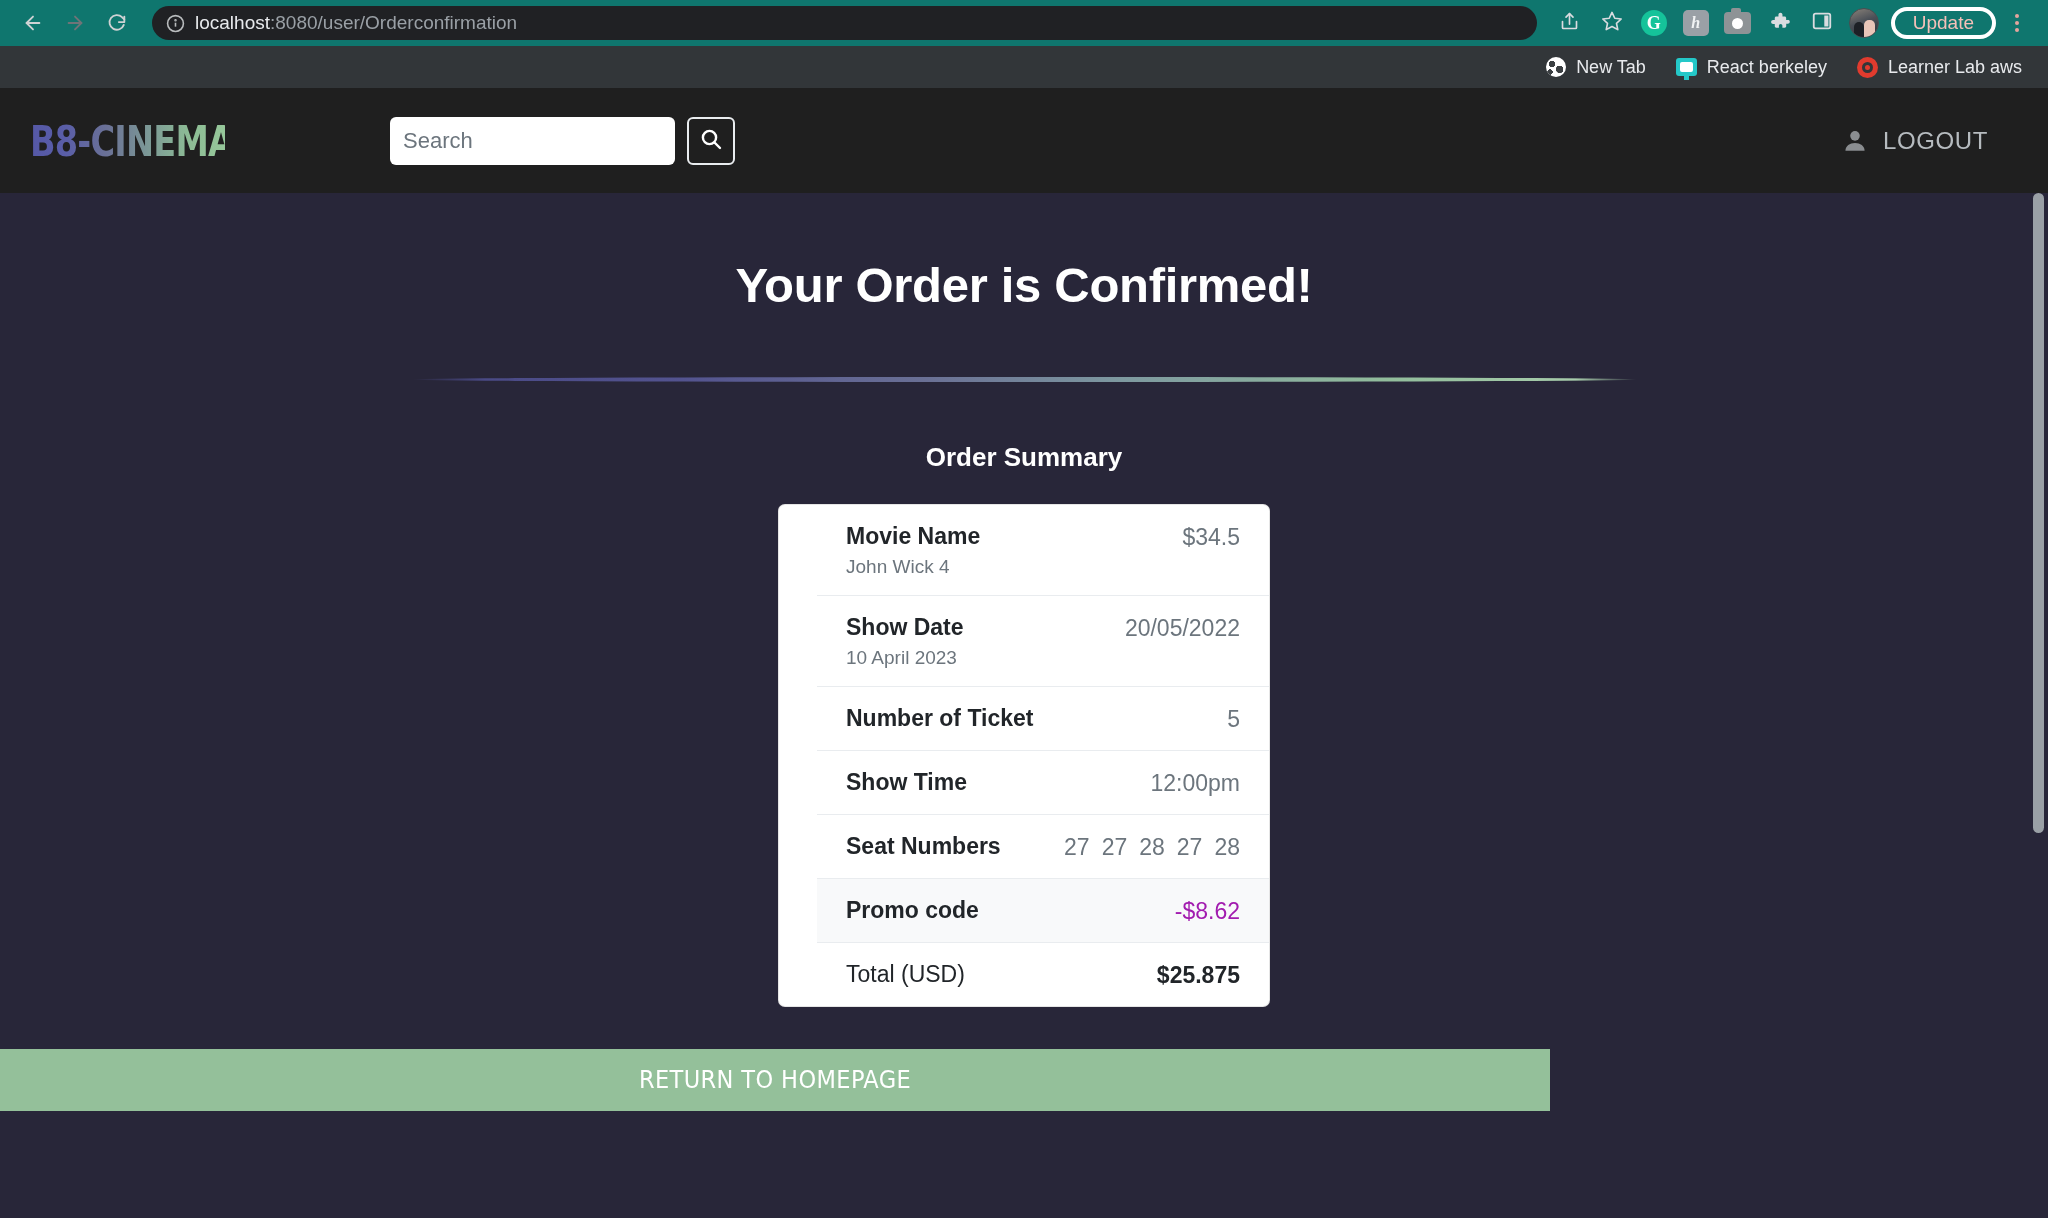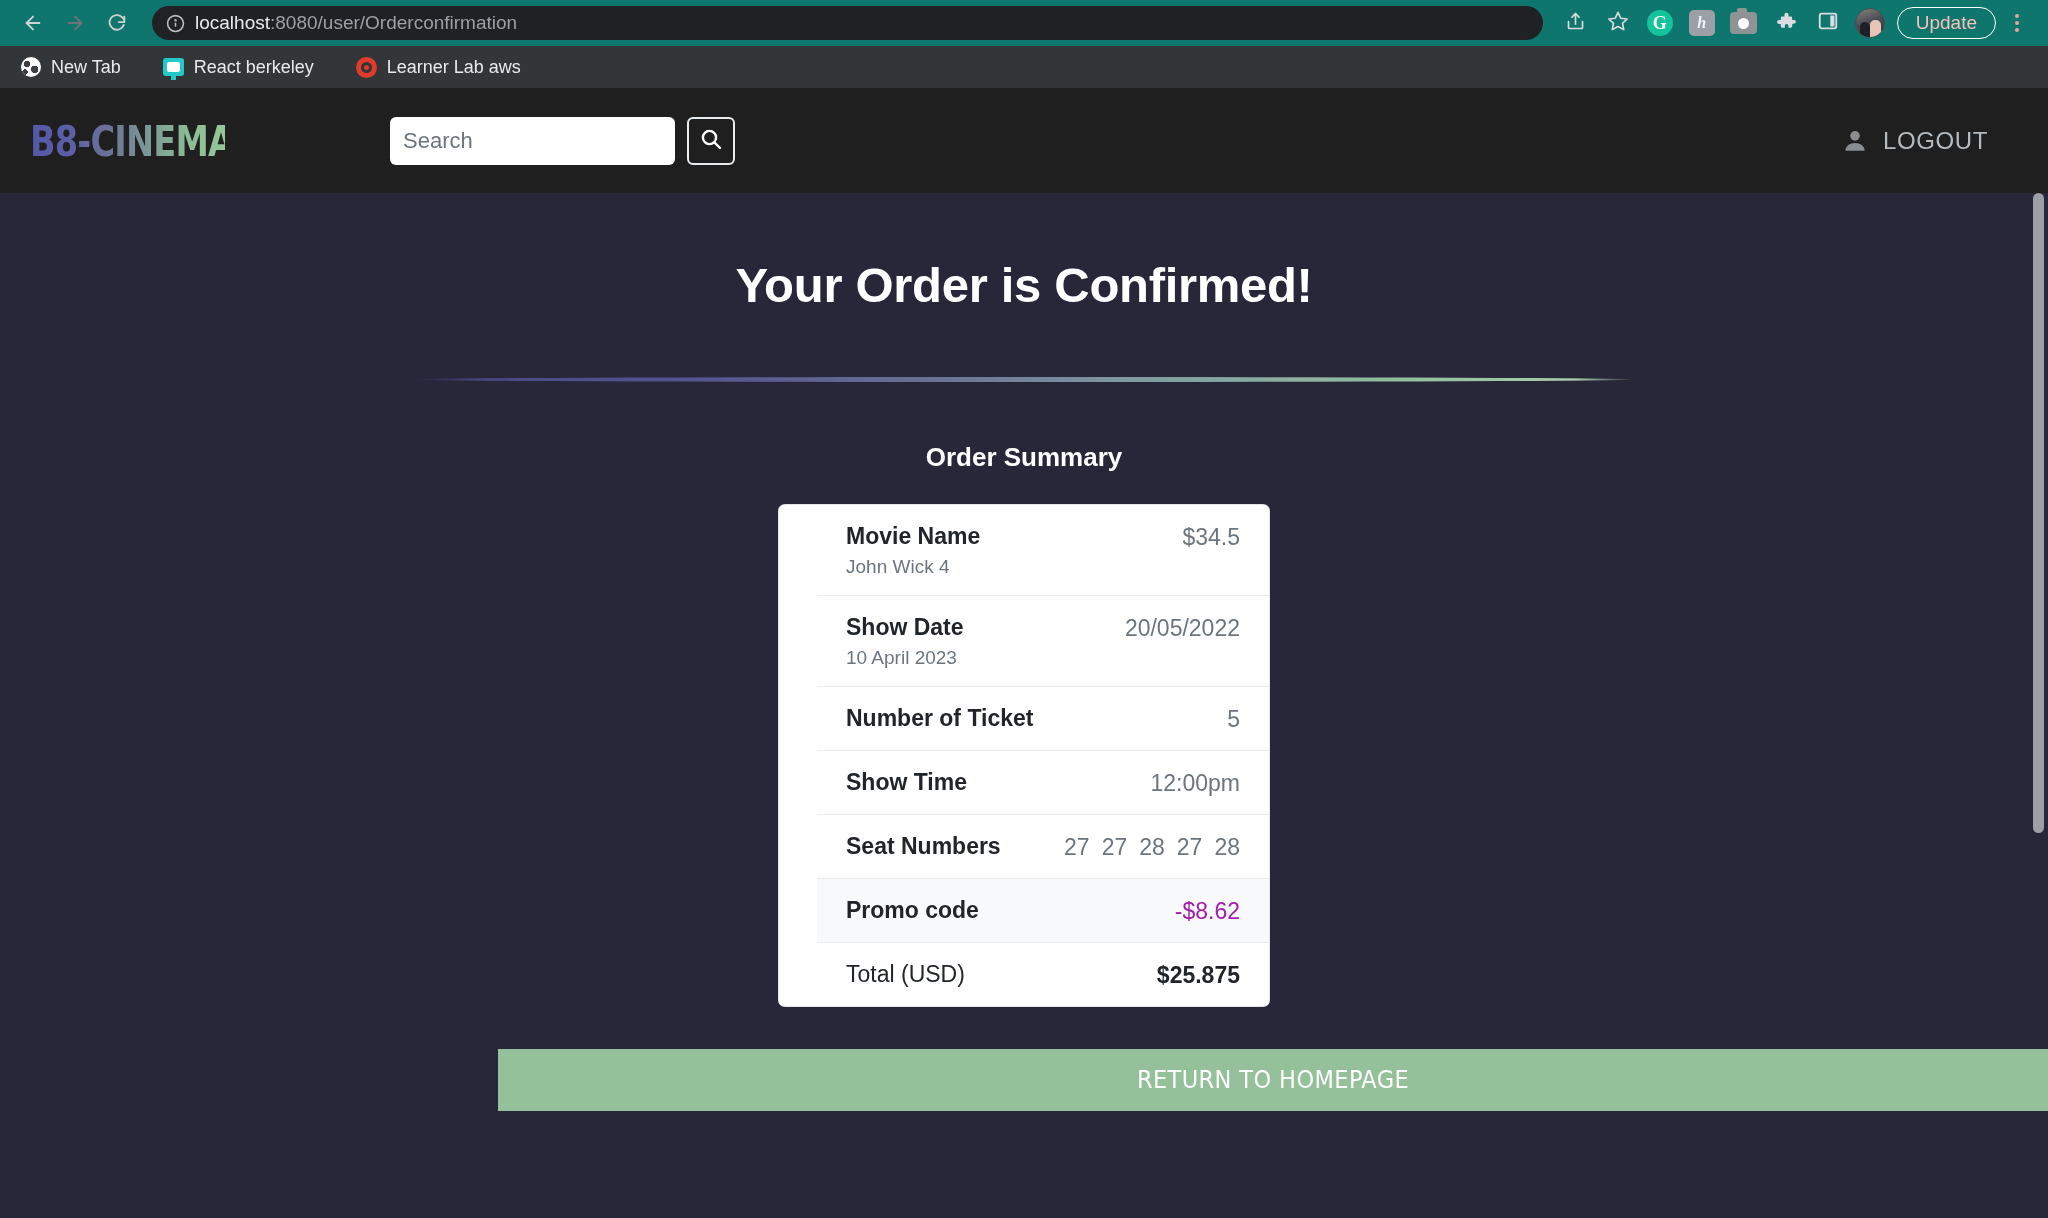--- a/index.html
+++ b/index.html
@@ -83,7 +83,7 @@
     width:11px; height:17px; border-radius:5px 5px 0 0; background:#e8c5b8;
   }
   .update-btn {
-    height:32px; border:1px solid #ffffff; border-radius:16px;
+    height:32px; border:4px solid #ffffff; border-radius:16px;
     color:#f6c0b8; font-size:19px; padding:0 18px;
     display:flex; align-items:center; margin-left:4px;
   }

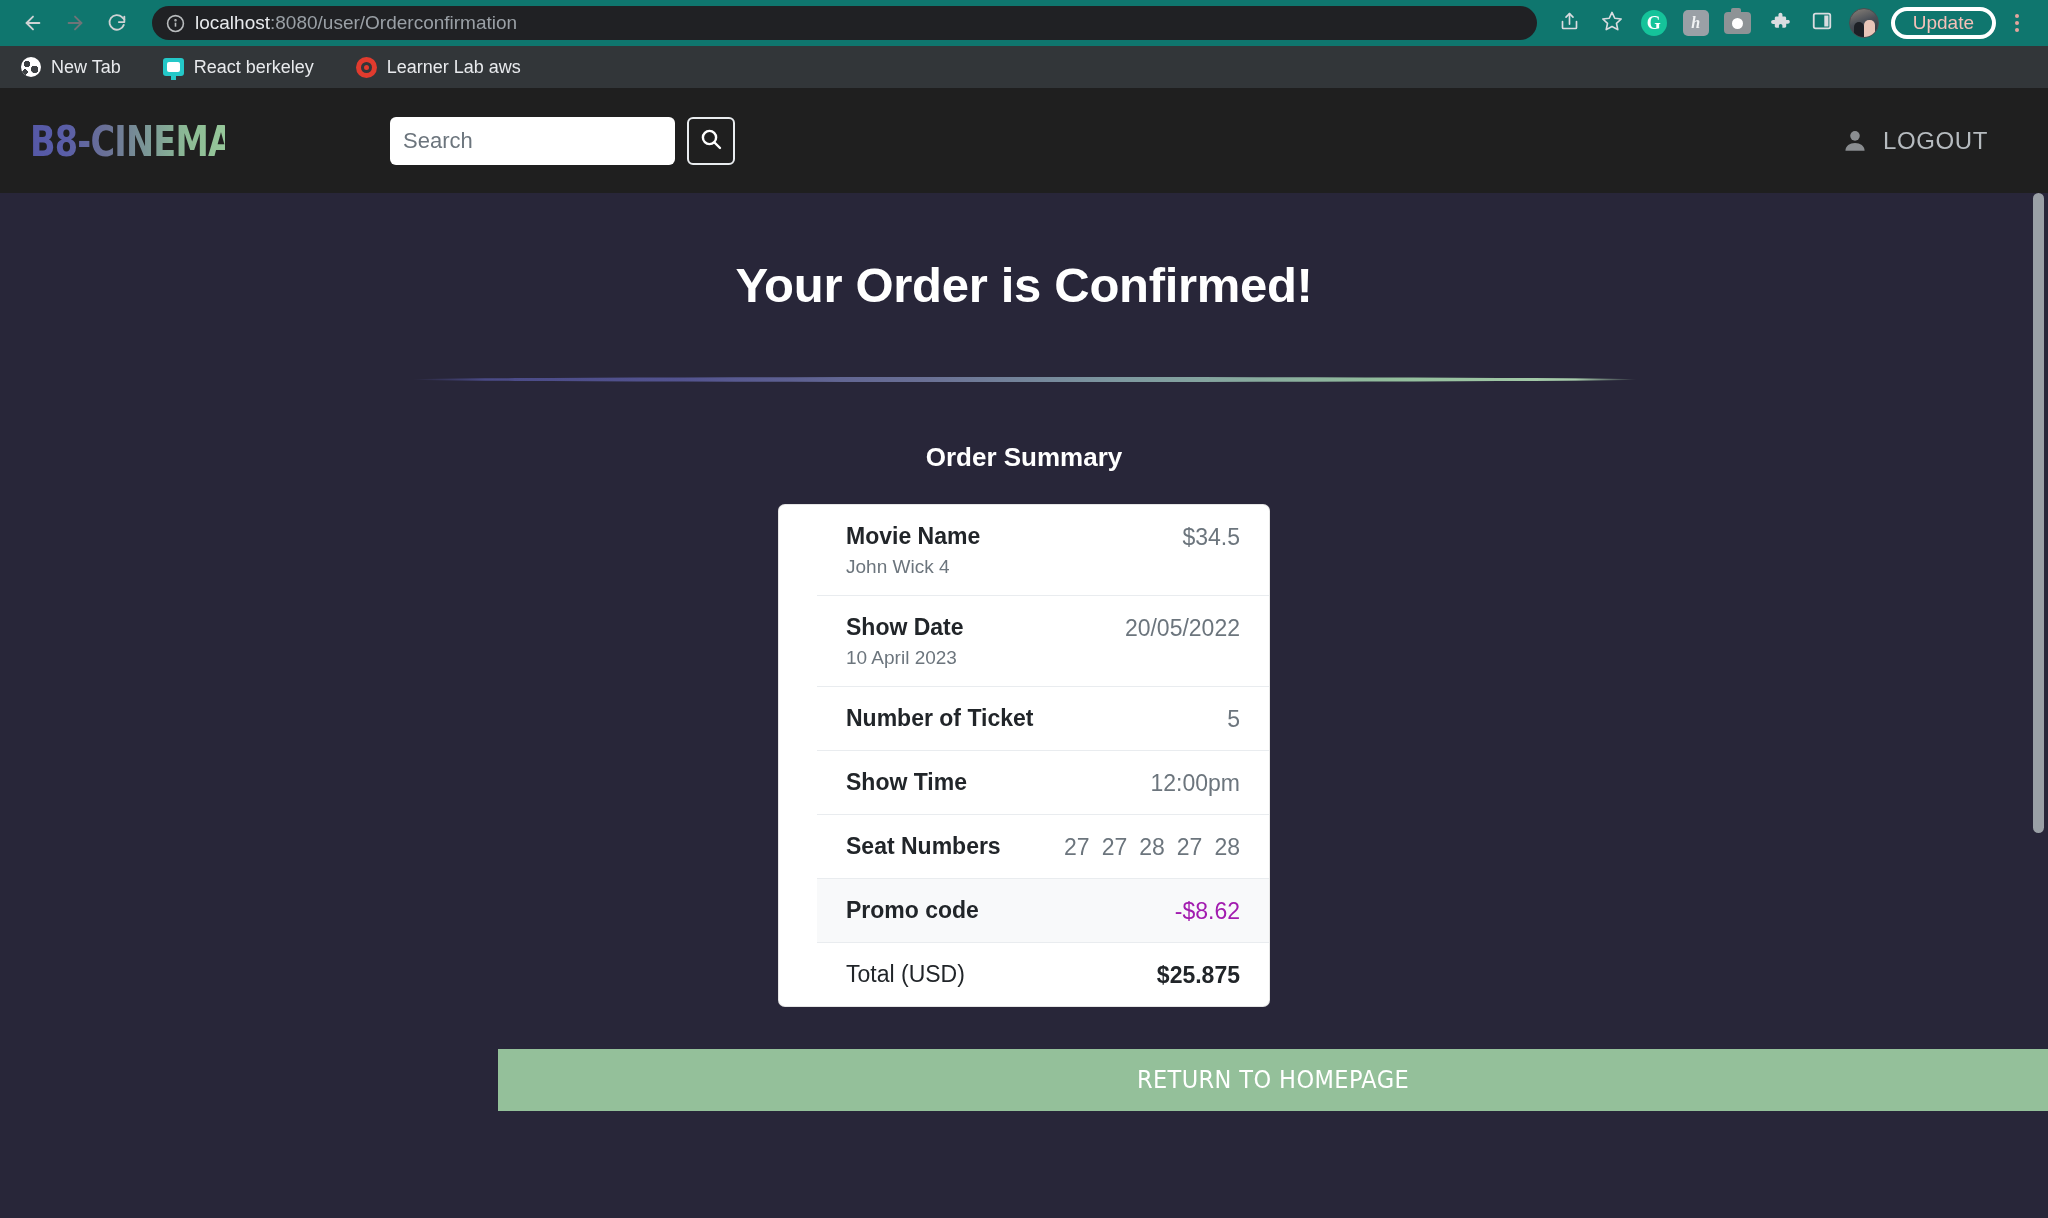--- a/index.html
+++ b/index.html
@@ -95,8 +95,8 @@
 
   
   .bookmarks-row {
-    height:42px; display:flex; align-items:center; gap:16px;
-    padding:0 10px; background:#323639;
+    height:42px; display:flex; align-items:center; gap:4px;
+    padding:0 10px; background:#323639;justify-content:flex-end;
   }
   .bm {
     display:flex; align-items:center; gap:9px;

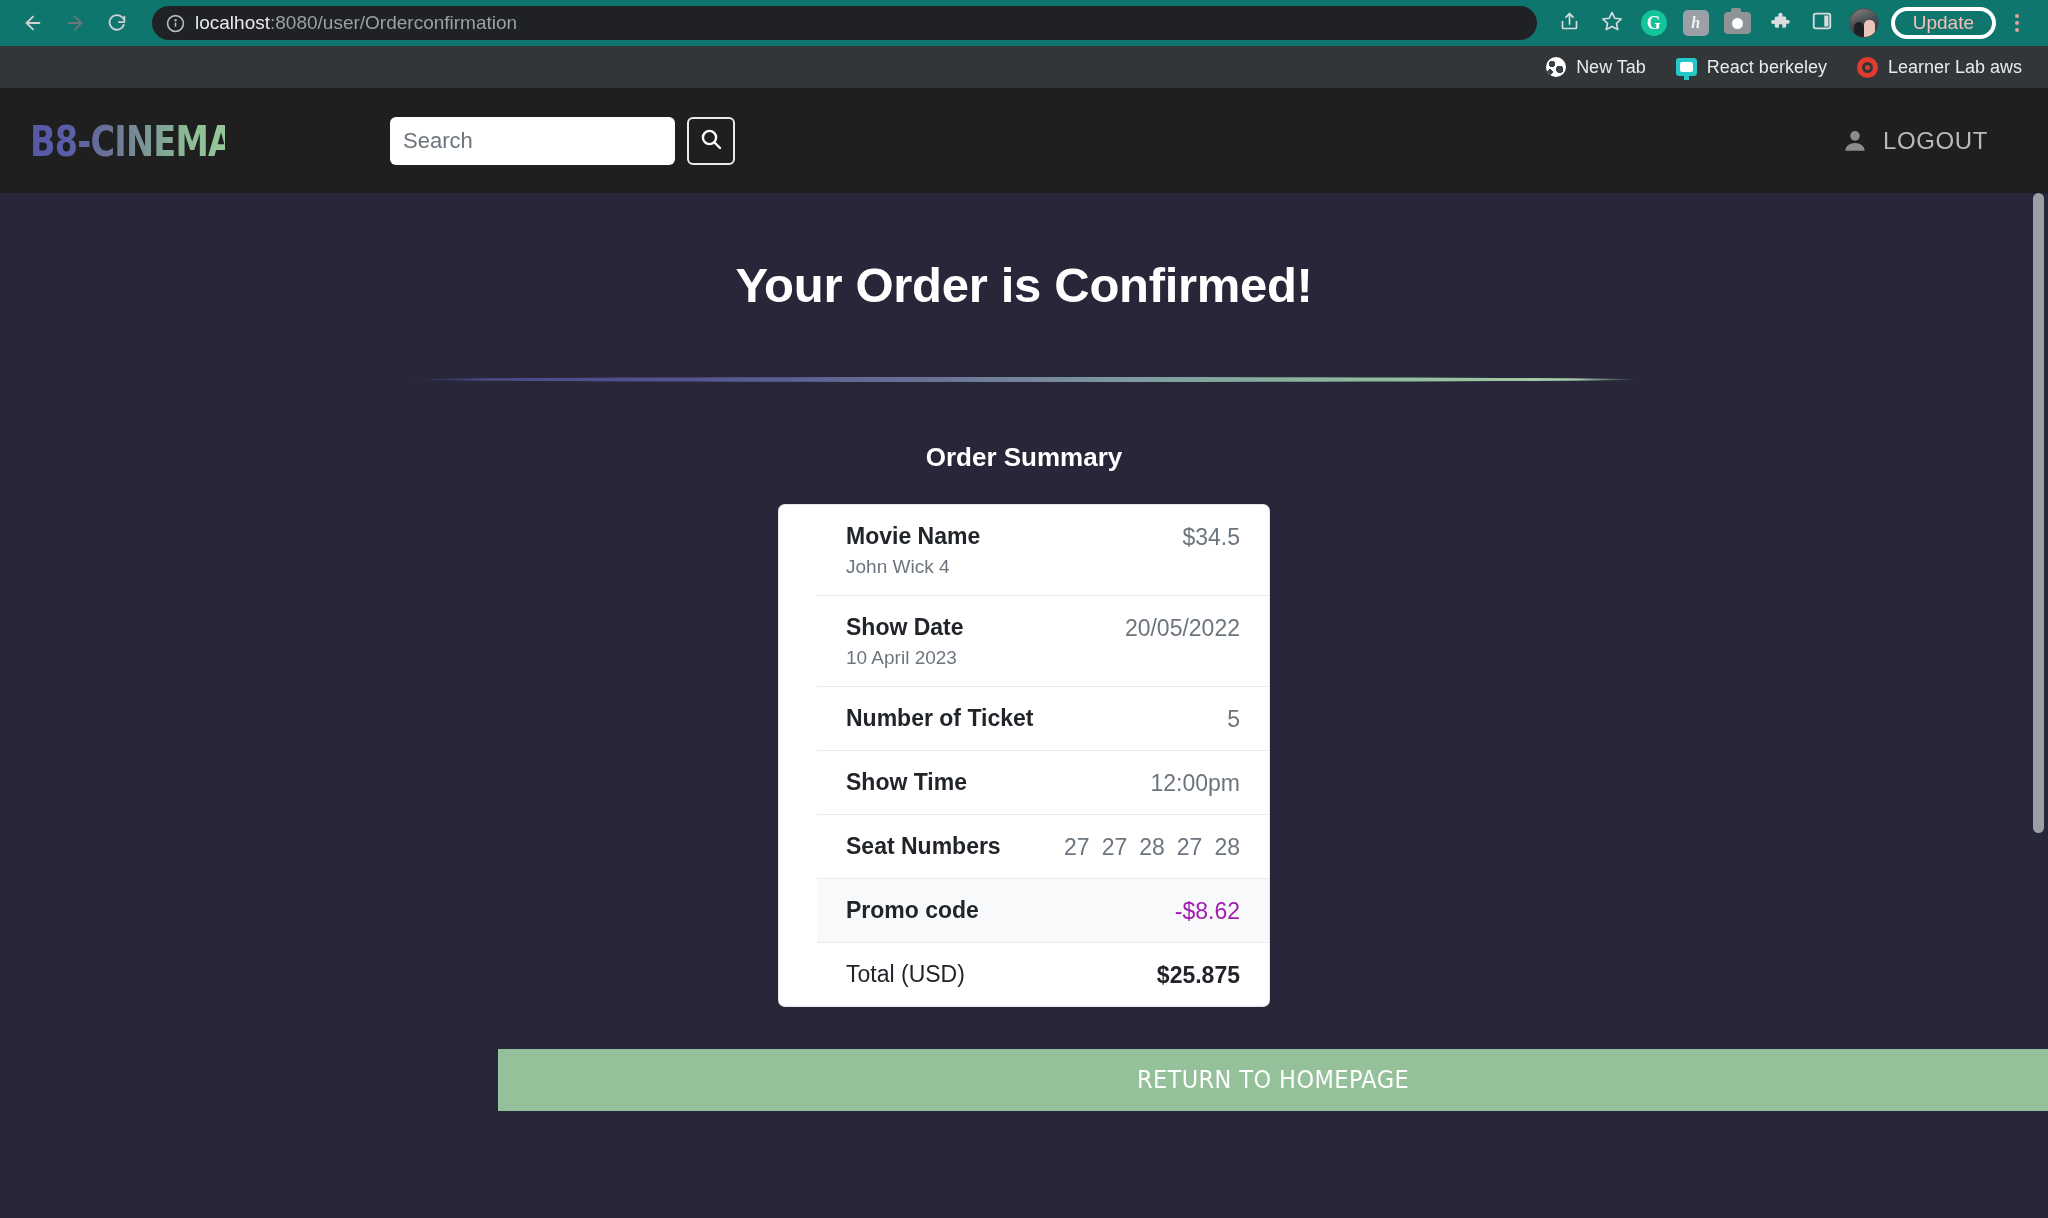--- a/index.html
+++ b/index.html
@@ -215,7 +215,7 @@
   .seats { display:flex; gap:12px; padding-top:2px; }
   .seats span { font-size:23px; color:#6c757d; }
 
-  .cta-wrap { display:flex; justify-content:flex-end; margin-top:42px; }
+  .cta-wrap { display:flex; justify-content:flex-start; margin-top:42px; }
   .cta {
     width:1550px; height:62px; background:#94c09a; border:none;
     color:#ffffff; font-size:25px; letter-spacing:0.4px;

